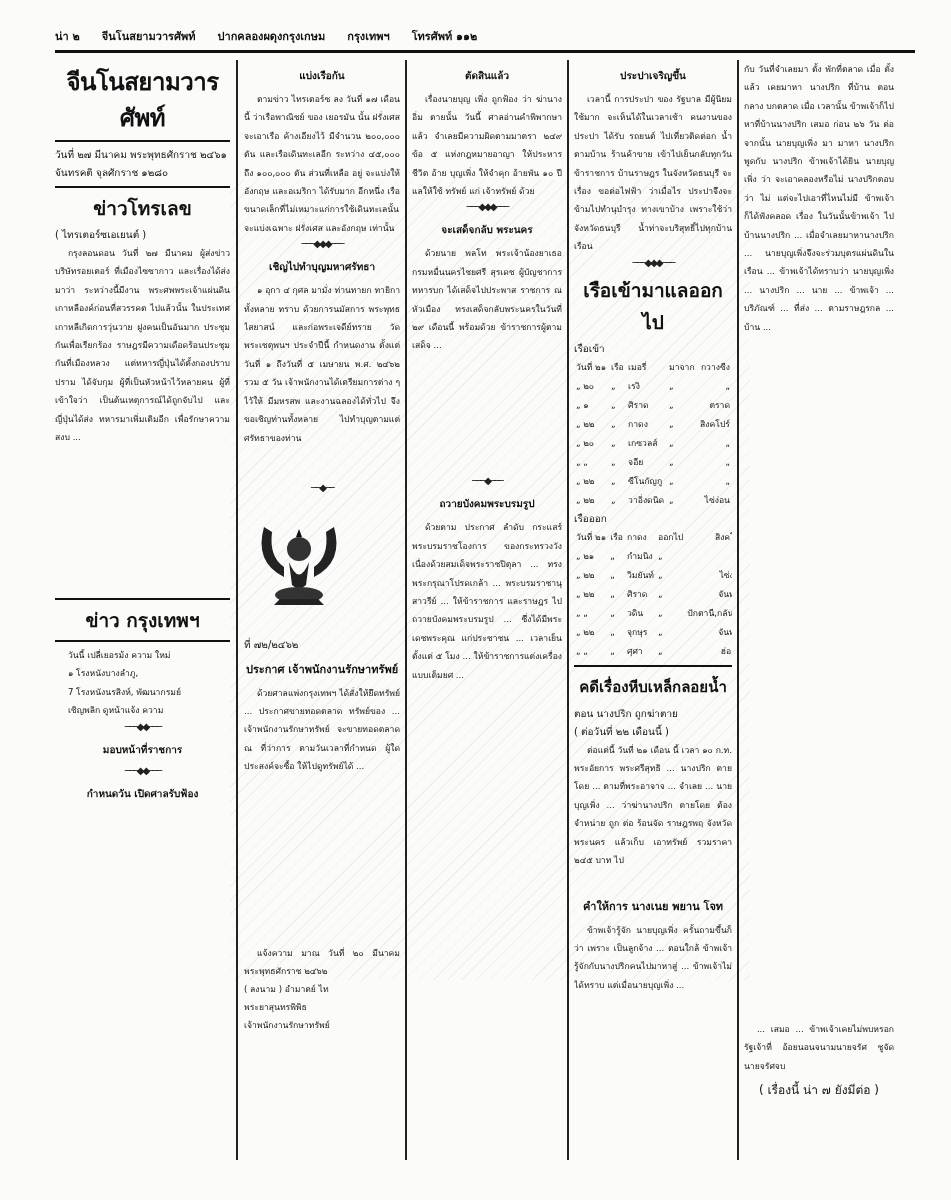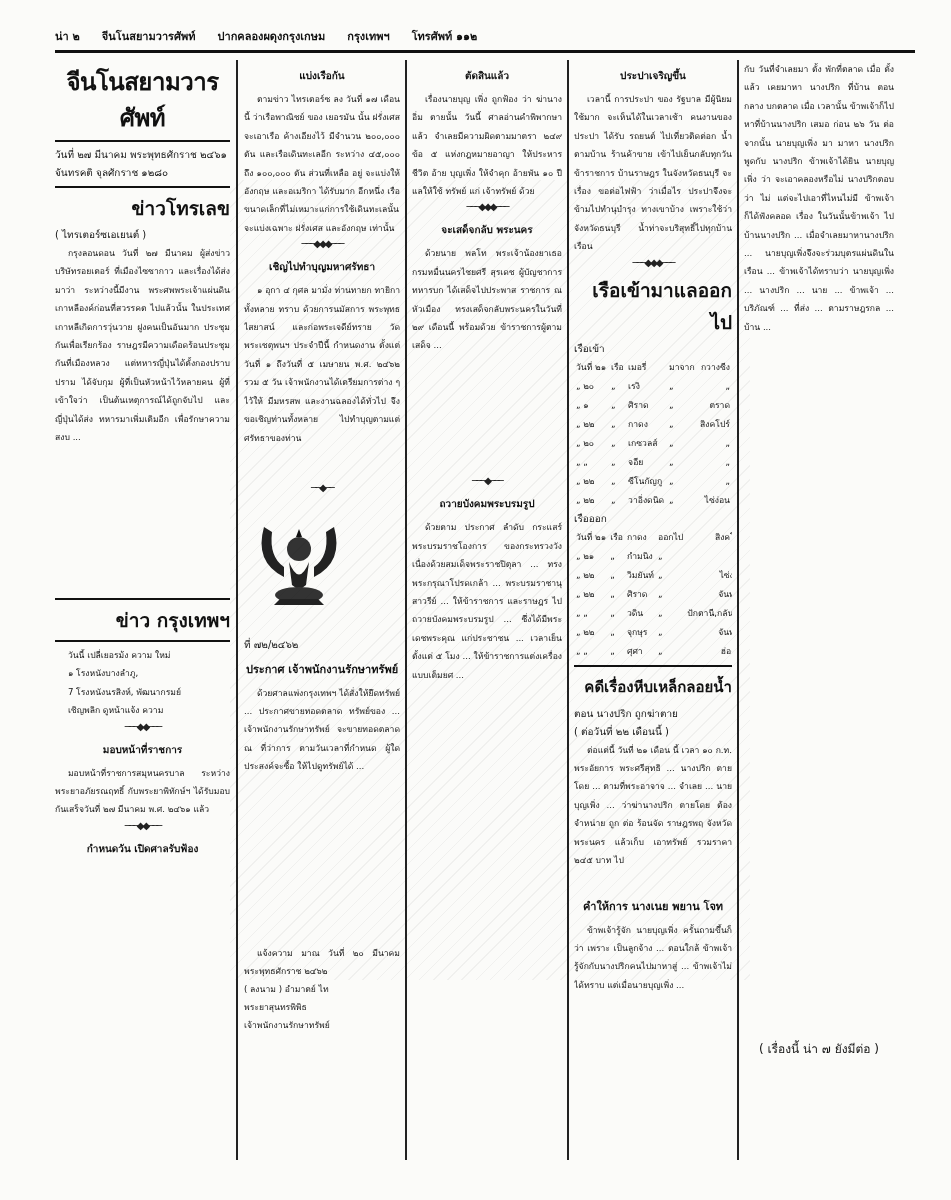--- a/index.html
+++ b/index.html
@@ -15,7 +15,7 @@
   .col p { margin: 0; text-align: justify; text-indent: 1.5em; }
   .vrule { position: absolute; top: 60px; width: 2px; background: #222; }
   .head { text-align: center; font-weight: bold; font-size: 10px; line-height: 24px; margin: 4px 0 2px; }
-  .head.big { font-size: 19px; line-height: 32px; text-align: right; }
+  .head.big { font-size: 19px; line-height: 32px; }
   .head.huge { font-size: 24px; line-height: 36px; letter-spacing: -0.5px; }
   .sub { text-align: left; font-size: 10px; line-height: 18px; }
   .orn { text-align: center; font-size: 10px; letter-spacing: -2px; line-height: 14px; color: #222; }

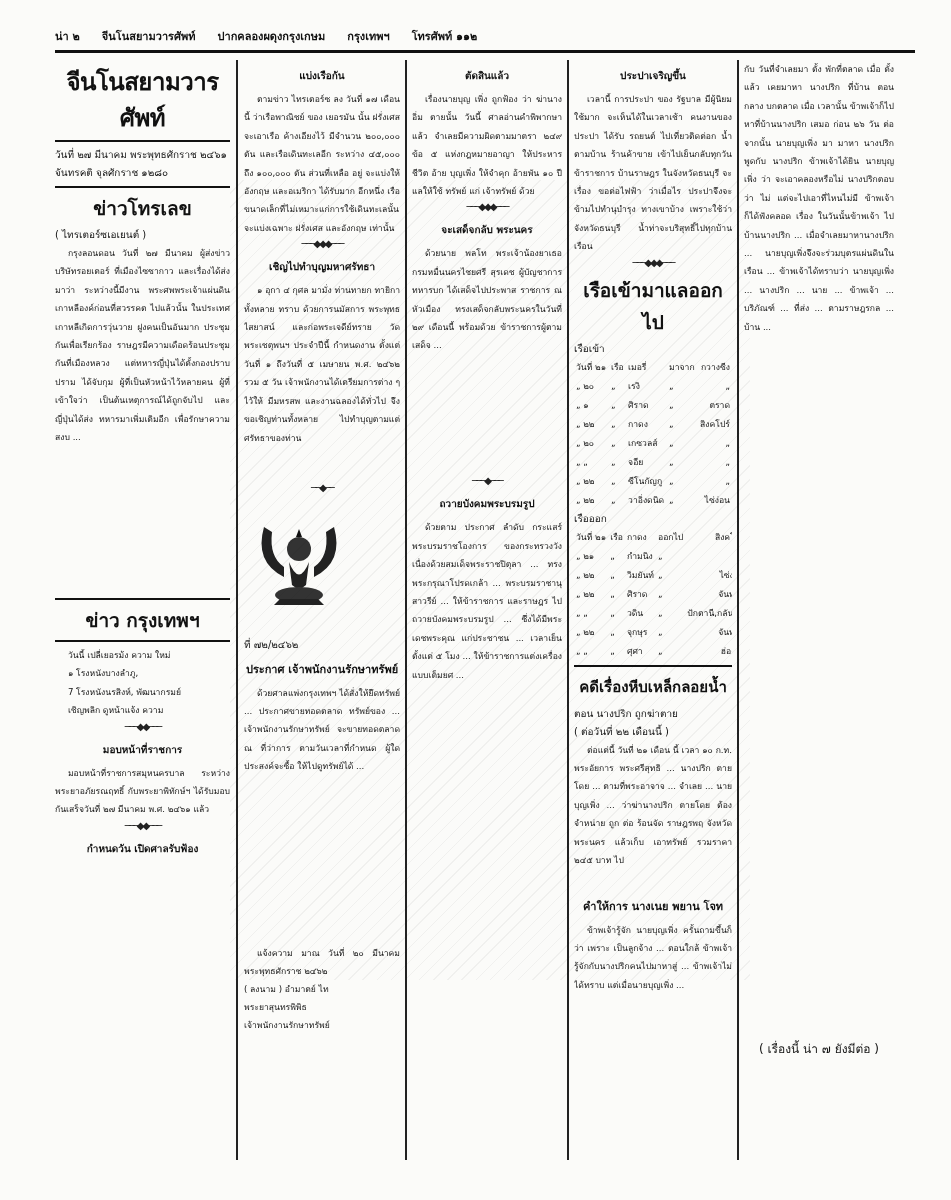--- a/index.html
+++ b/index.html
@@ -61,7 +61,6 @@
     <p>เชิญพลิก ดูหน้าแจ้ง ความ</p>
     <div class="orn">───◆◆───</div>
     <div class="head">มอบหน้าที่ราชการ</div>
-    <p>มอบหน้าที่ราชการสมุหนครบาล ระหว่าง พระยาอภัยรณฤทธิ์ กับพระยาพิทักษ์ฯ ได้รับมอบกันเสร็จวันที่ ๒๗ มีนาคม พ.ศ. ๒๔๖๑ แล้ว</p>
     <div class="orn">───◆◆───</div>
     <div class="head">กำหนดวัน เปิดศาลรับฟ้อง</div>
   </div>

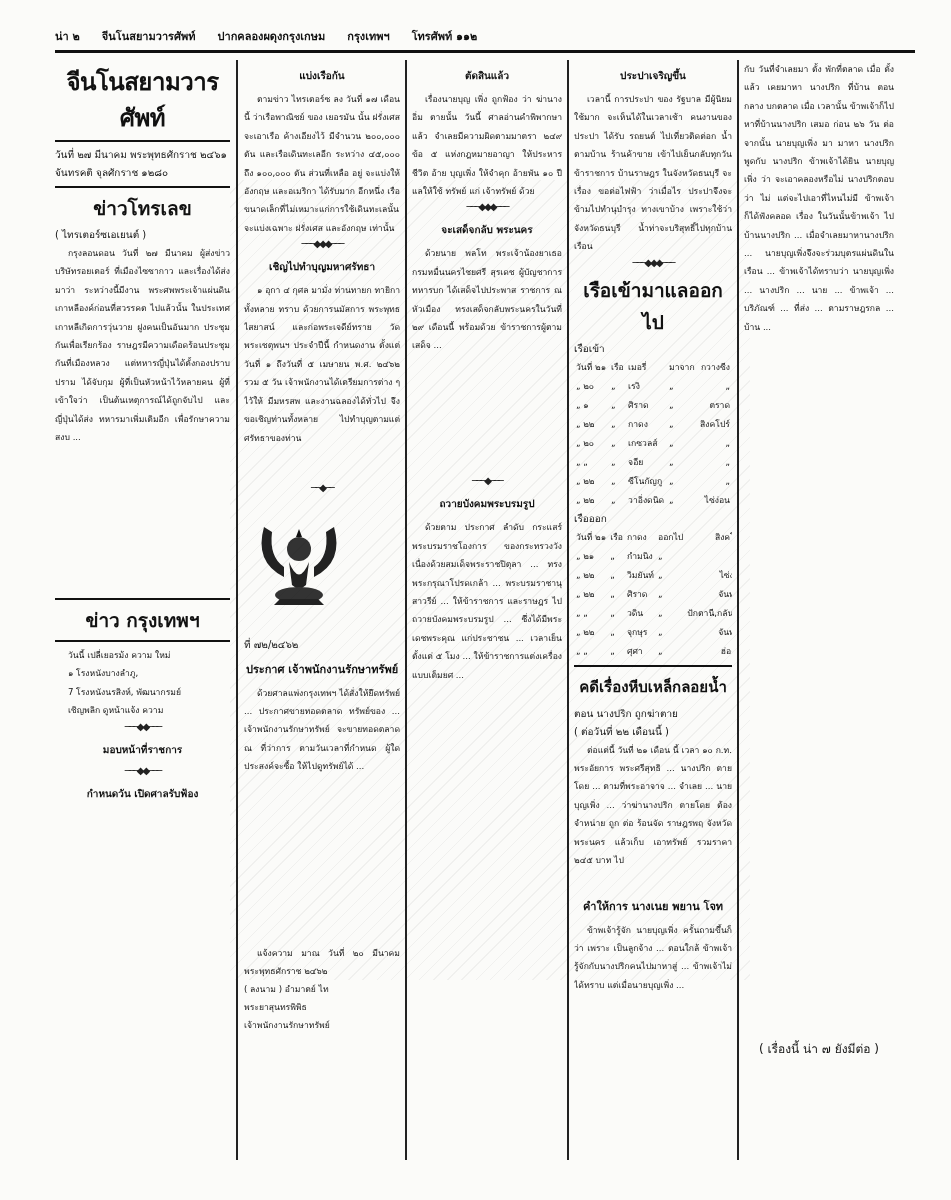--- a/index.html
+++ b/index.html
@@ -236,6 +236,7 @@
 
   <div class="col" style="left:744px;width:150px;height:1100px;">
     <p style="height:960px;overflow:hidden;text-indent:0">กับ วันที่จำเลยมา ตั้ง พักที่ตลาด เมื่อ ตั้งแล้ว เคยมาหา นางปริก ที่บ้าน ตอน กลาง บกตลาด เมื่อ เวลานั้น ข้าพเจ้าก็ไปหาที่บ้านนางปริก เสมอ ก่อน ๒๖ วัน ต่อจากนั้น นายบุญเพิ่ง มา มาหา นางปริก พูดกับ นางปริก ข้าพเจ้าได้ยิน นายบุญเพิ่ง ว่า จะเอาคลองหรือไม่ นางปริกตอบว่า ไม่ แต่จะไปเอาที่ไหนไม่มี ข้าพเจ้าก็ได้ฟังคลอด เรื่อง ในวันนั้นข้าพเจ้า ไปบ้านนางปริก ... เมื่อจำเลยมาหานางปริก ... นายบุญเพิ่งจึงจะร่วมบุตรแผ่นดินในเรือน ... ข้าพเจ้าได้ทราบว่า นายบุญเพิ่ง ... นางปริก ... นาย ... ข้าพเจ้า ... บริภัณฑ์ ... ที่ส่ง ... ตามราษฎรกล ... บ้าน ...</p>
+    <p>... เสมอ ... ข้าพเจ้าเคยไม่พบหรอก รัฐเจ้าที่ อ้อยนอนจนามนายจรัศ ชูจัด นายจรัศจบ</p>
     <div class="cont">( เรื่องนี้ น่า ๗ ยังมีต่อ )</div>
   </div>
 

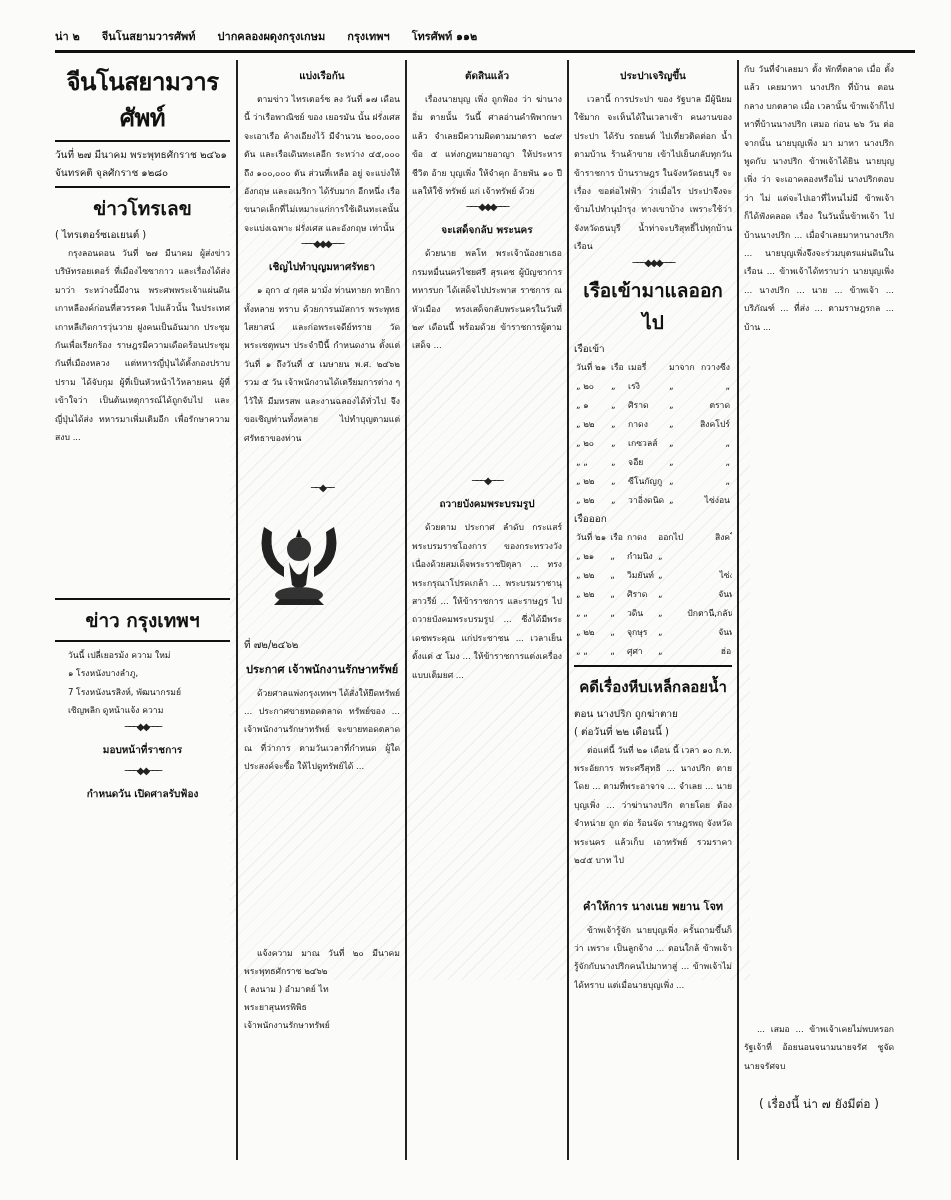--- a/index.html
+++ b/index.html
@@ -25,7 +25,7 @@
   .table td:last-child { text-align: right; }
   .garuda { width: 110px; height: 110px; margin: 12px auto; }
   .sign { text-align: left; font-size: 8.6px; line-height: 18px; }
-  .cont { text-align: center; font-size: 12px; line-height: 22px; margin-top: 18px; }
+  .cont { text-align: center; font-size: 12px; line-height: 22px; margin-top: 4px; }
   .noise { position: absolute; left: 230px; top: 180px; width: 520px; height: 800px; pointer-events: none;
            background: repeating-linear-gradient(135deg, transparent 0 9px, rgba(0,0,0,0.045) 9px 10px); }
 </style>

